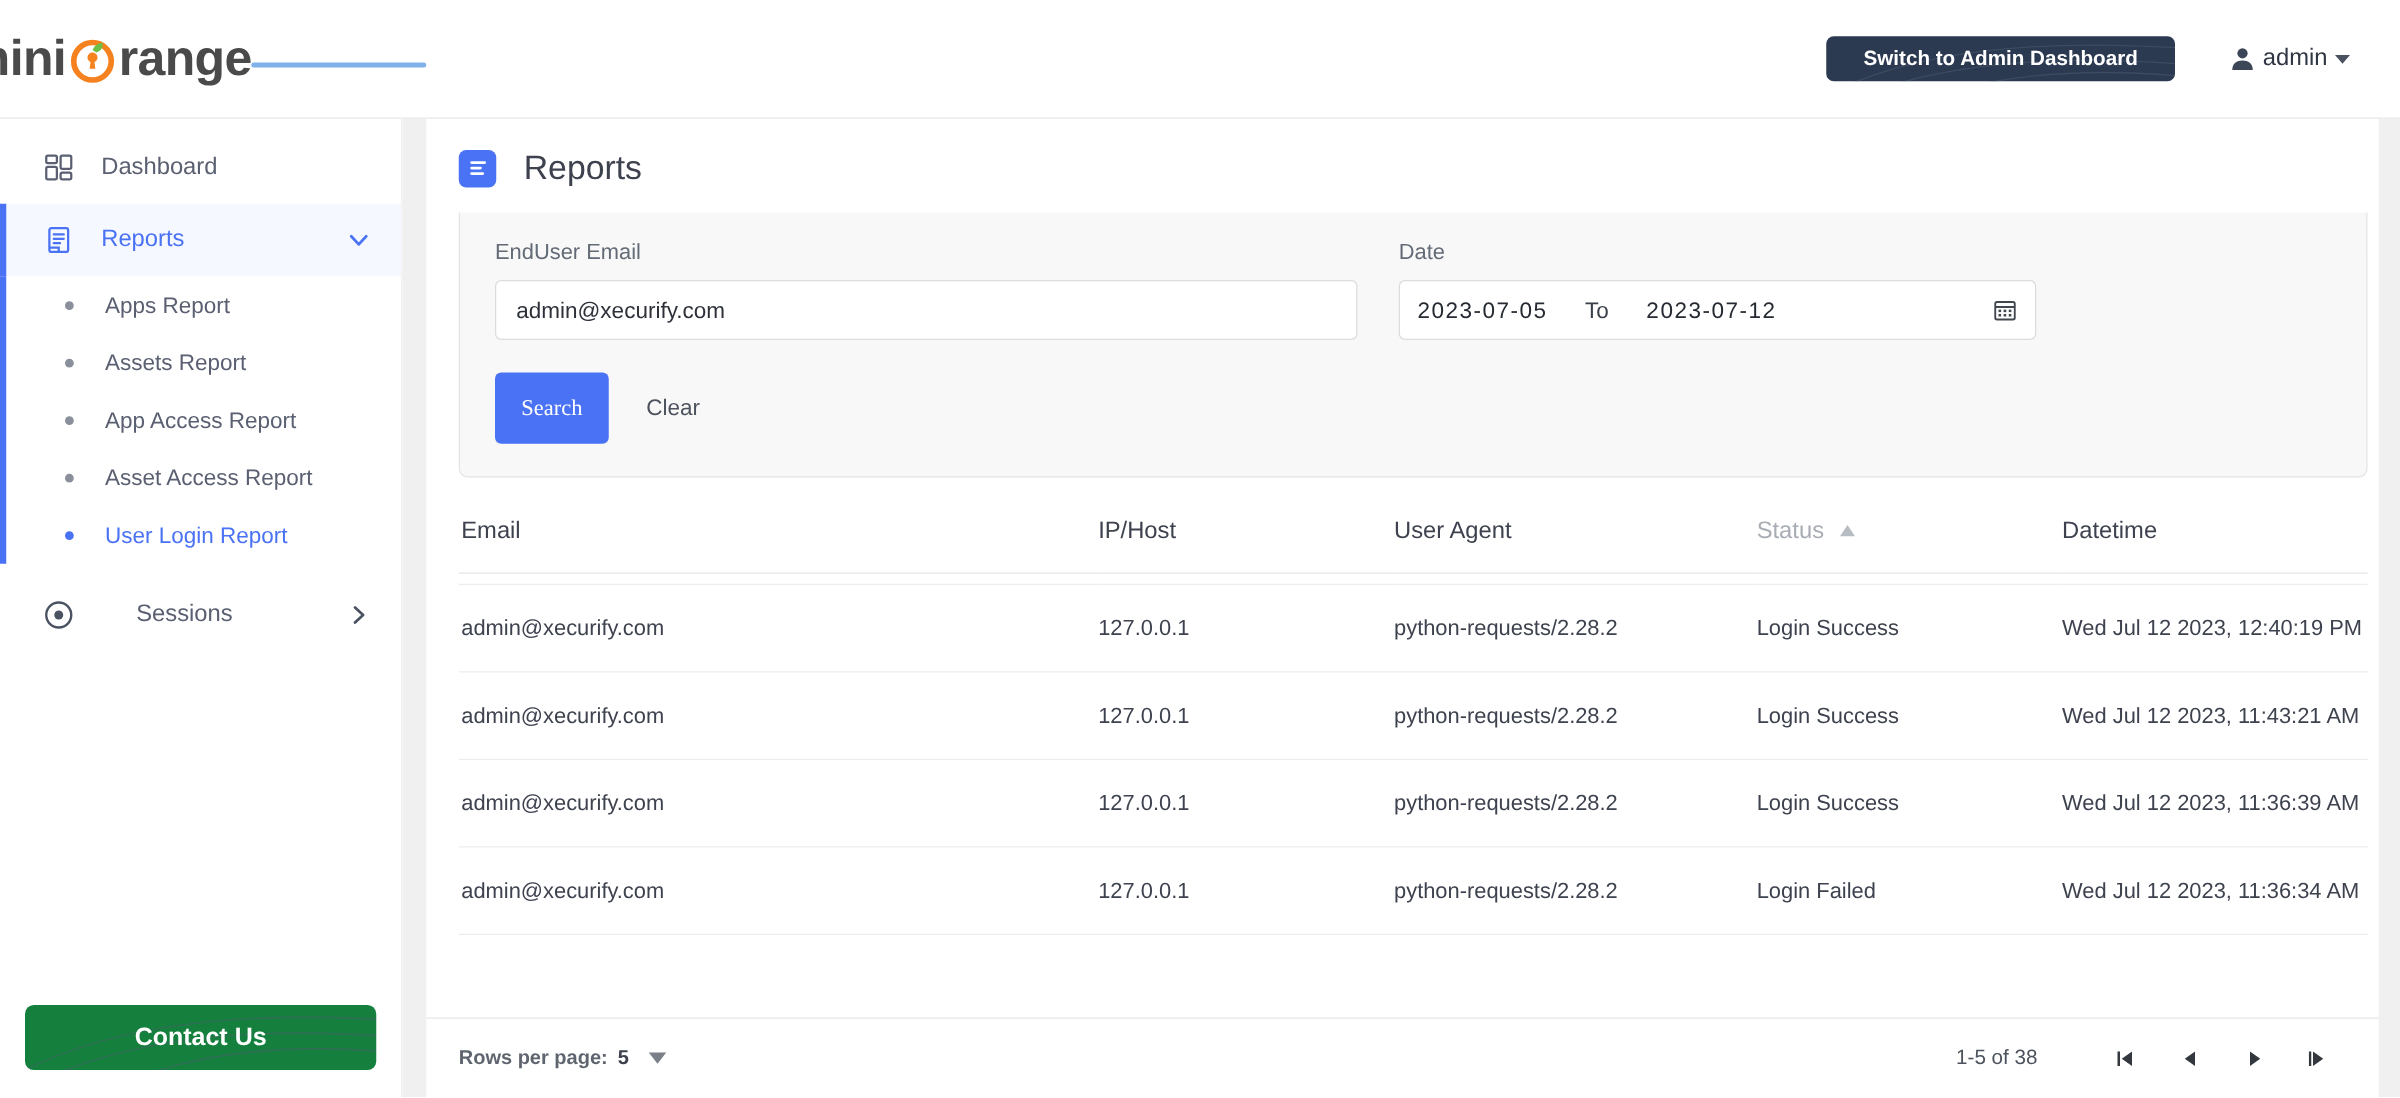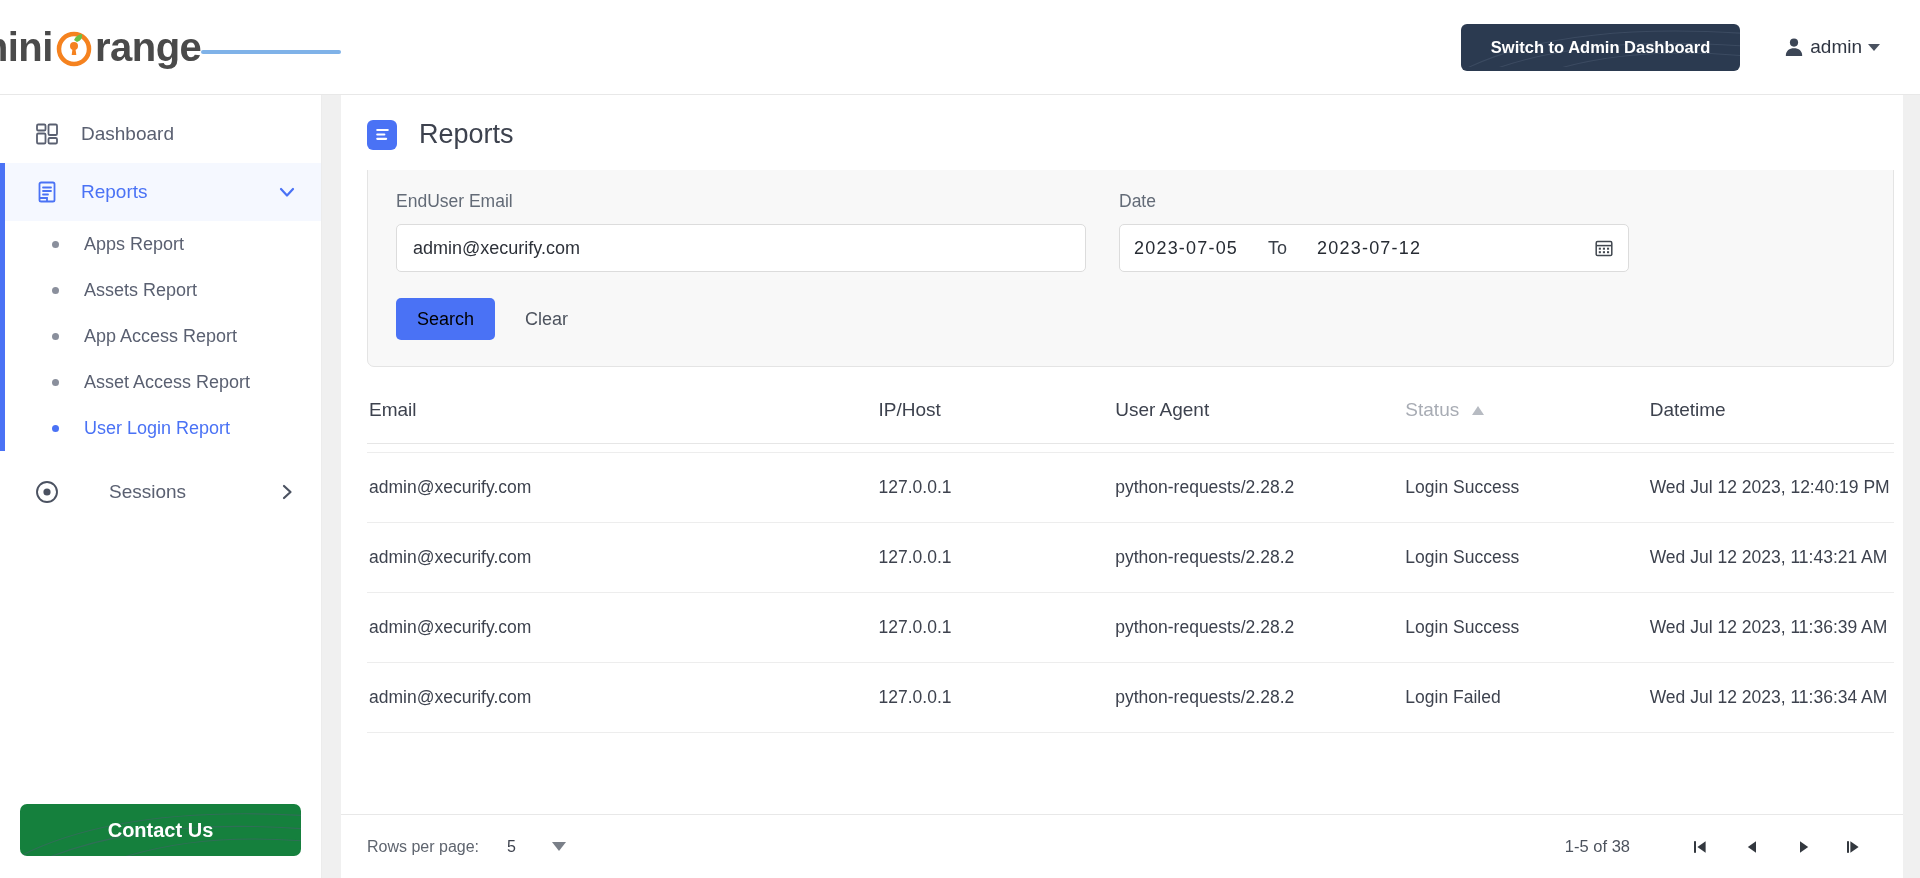--- a/index.html
+++ b/index.html
@@ -28,7 +28,7 @@
 
   .topbar-spacer { flex: 1 1 auto; }
   .switch-btn {
-    height: 47px; padding: 16px 30px;
+    height: 36px; padding: 16px 30px;
     background: #2b3a50; color: #ffffff;
     border: none; border-radius: 6px;
     font-size: 16.5px; font-weight: 600;

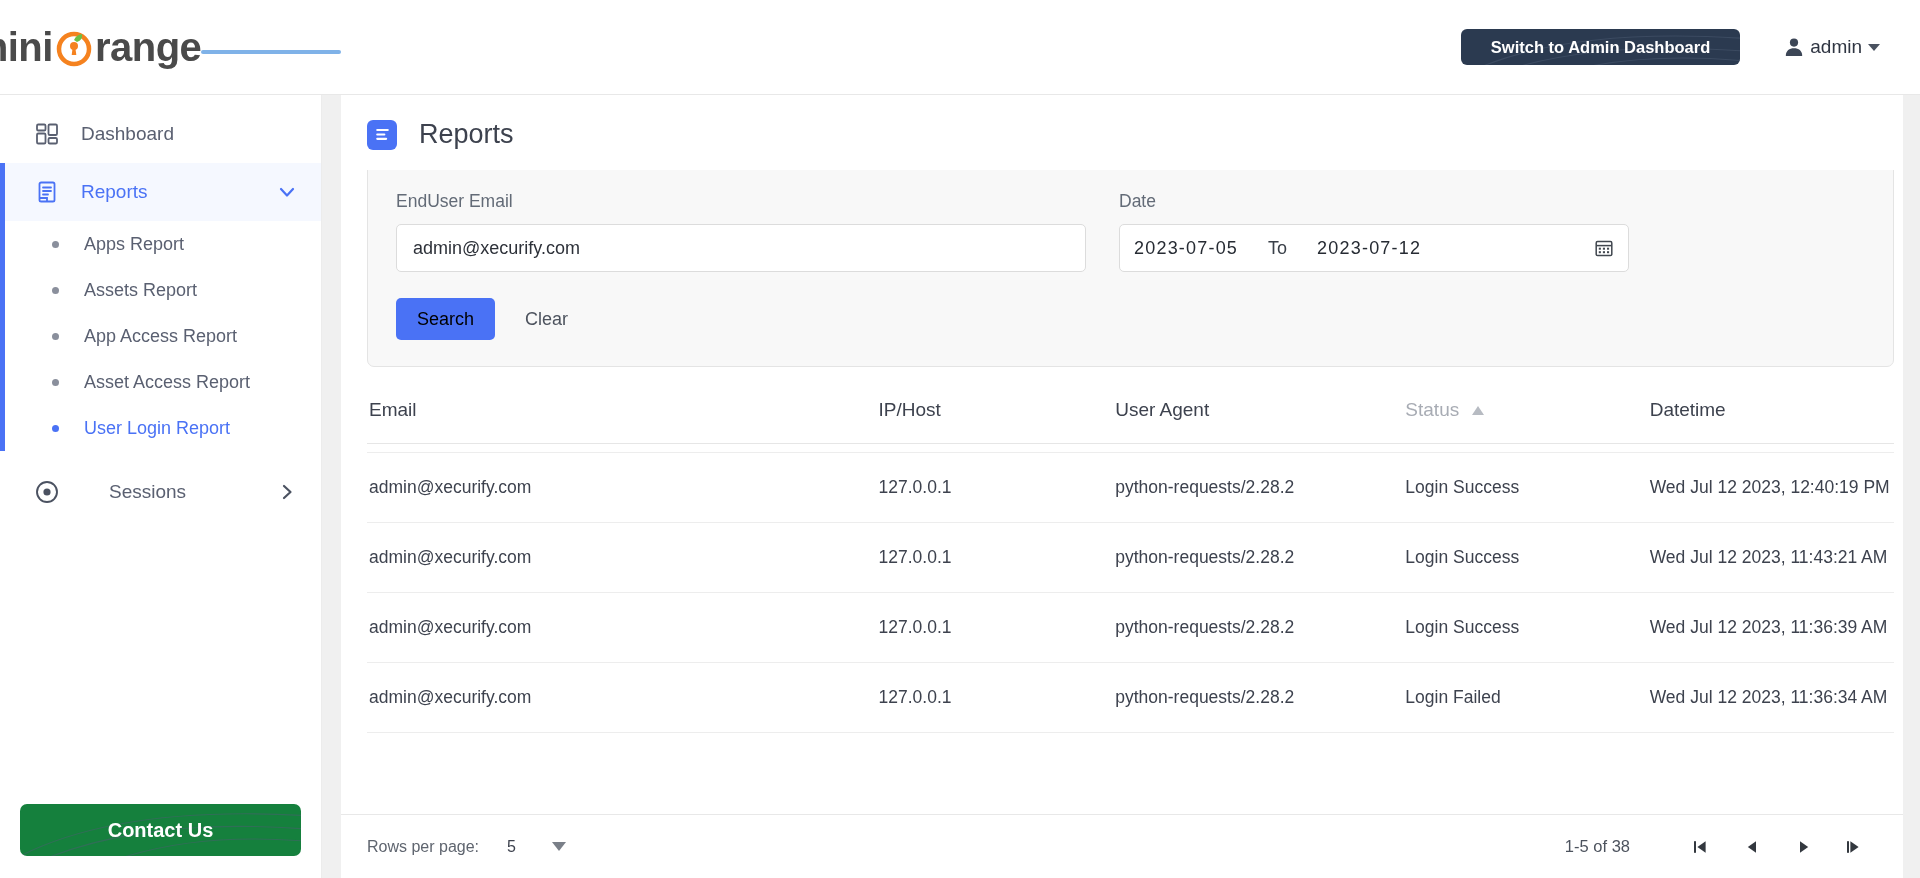--- a/index.html
+++ b/index.html
@@ -132,9 +132,9 @@
   .date-cal { margin-left: auto; display: flex; align-items: center; }
   .btn-row { display: flex; align-items: center; gap: 8px; margin-top: 26px; }
   .btn-search {
-    height: 42px; padding: 0 21px; background: #4a72f5; color: #000000;
+    height: 57px; padding: 0 21px; background: #4a72f5; color: #ffffff;
     border: none; border-radius: 5px; font-size: 18px; cursor: pointer;
-    font-family: Liberation Sans, sans-serif;
+    font-family: Liberation Serif, serif;
   }
   .btn-clear {
     height: 42px; padding: 0 22px; background: transparent; color: #4d535e;

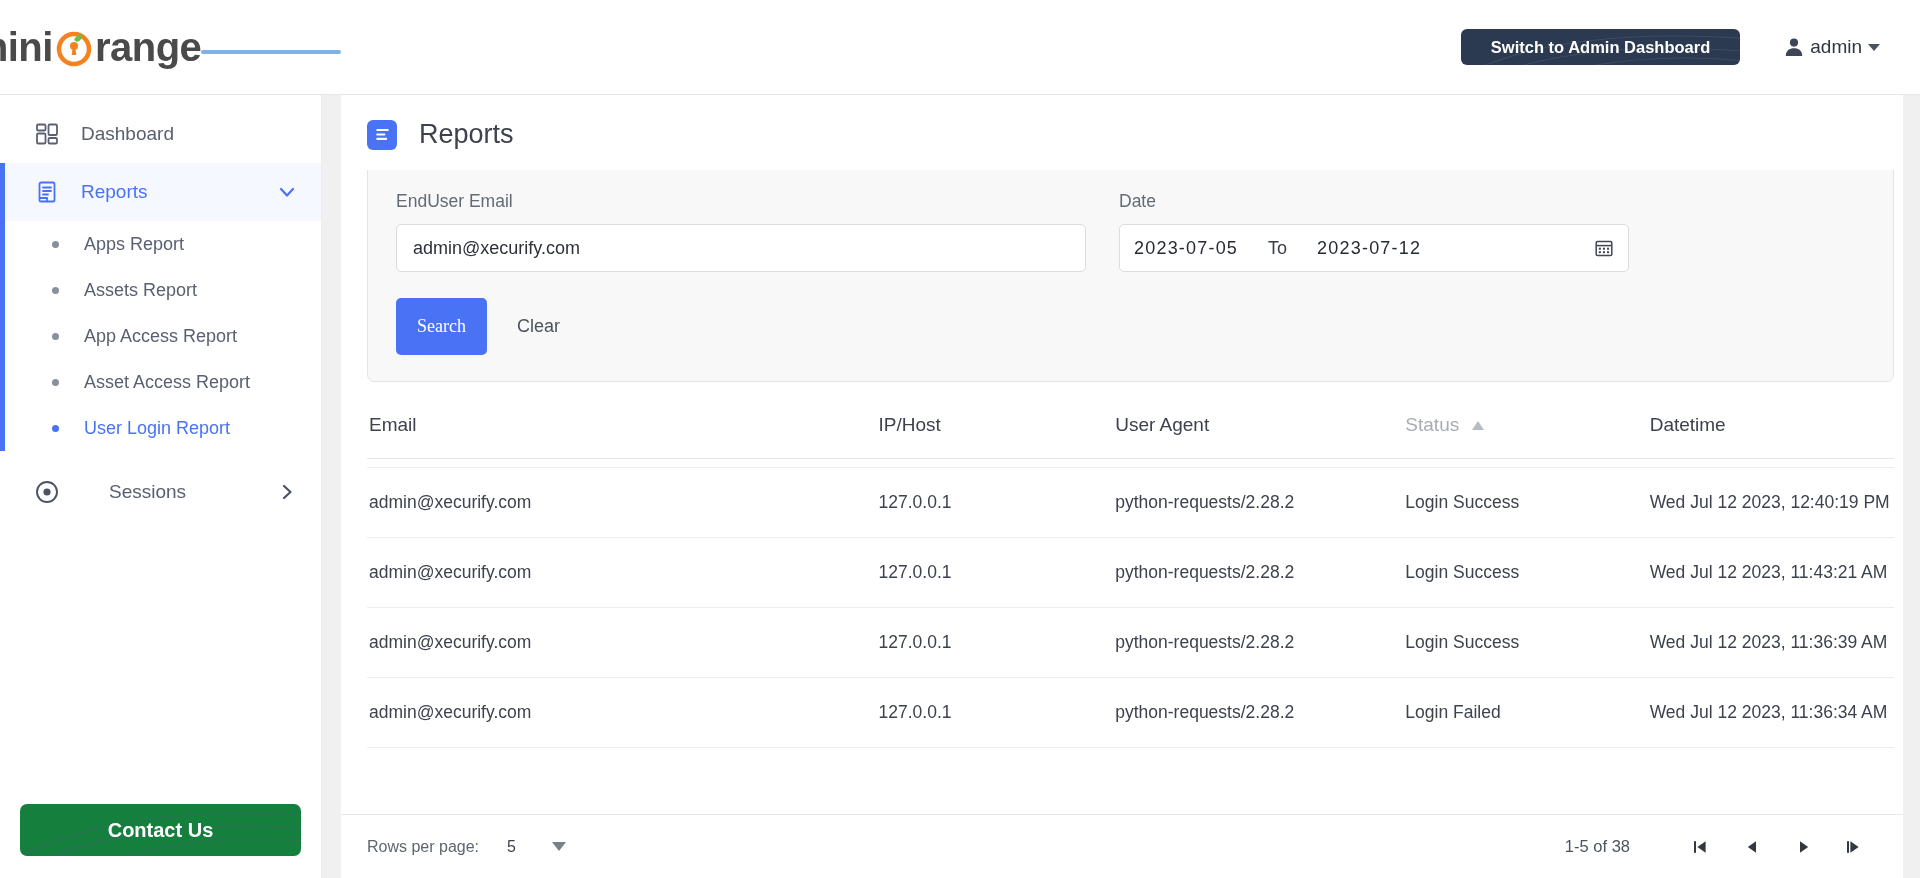--- a/index.html
+++ b/index.html
@@ -175,7 +175,7 @@
     padding: 0 38px 0 26px;
     background: #fff;
   }
-  .rpp { display: flex; align-items: center; gap: 24px; font-size: 16px; color: #5f656f; }
+  .rpp { display: flex; align-items: center; gap: 4px; font-size: 16px; color: #5f656f; font-weight: bold; }
   .rpp-val { font-size: 16px; color: #3d424e; margin-left: 4px; }
   .rpp-caret { width: 0; height: 0; border-left: 7px solid transparent; border-right: 7px solid transparent; border-top: 9px solid #7a7f88; margin-left: 12px; cursor: pointer; }
   .pager-right { margin-left: auto; display: flex; align-items: center; gap: 0; }

